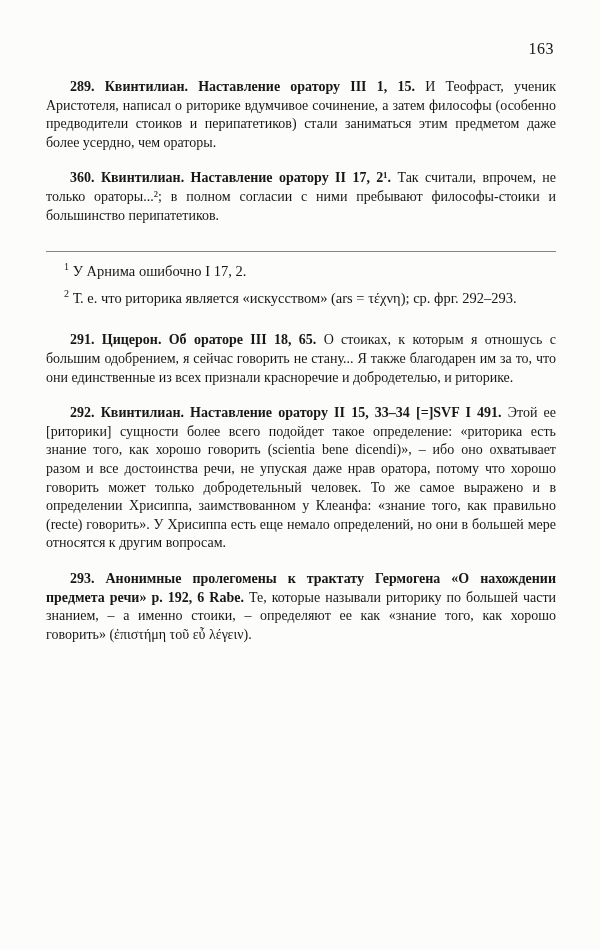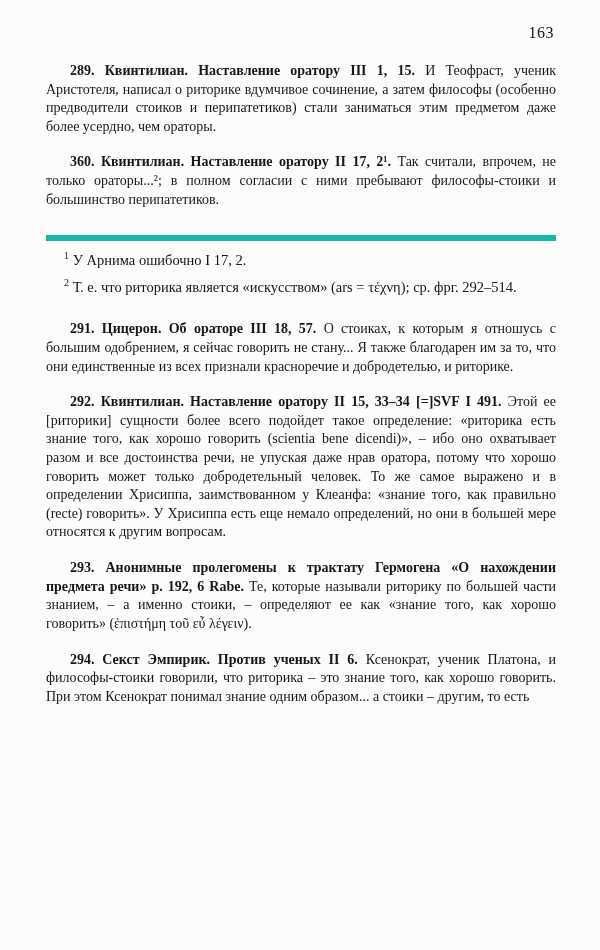--- a/index.html
+++ b/index.html
@@ -18,7 +18,7 @@
     box-sizing: border-box;
     width: 600px;
     height: 950px;
-    padding: 24px 44px 0 46px;
+    padding: 40px 44px 0 46px;
   }
   .page-number {
     text-align: right;

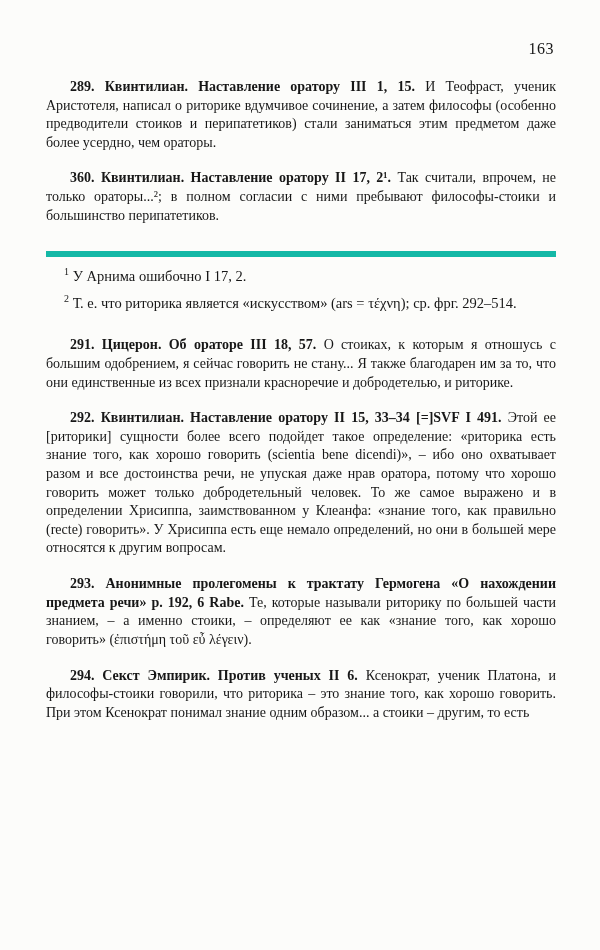--- a/index.html
+++ b/index.html
@@ -39,7 +39,7 @@
     font-weight: bold;
   }
   .footnote-block {
-    border-top: 6px solid #14b8a6;
+    border-top: 1px solid #14b8a6;
     margin: 26px 0 24px 0;
     padding-top: 10px;
   }

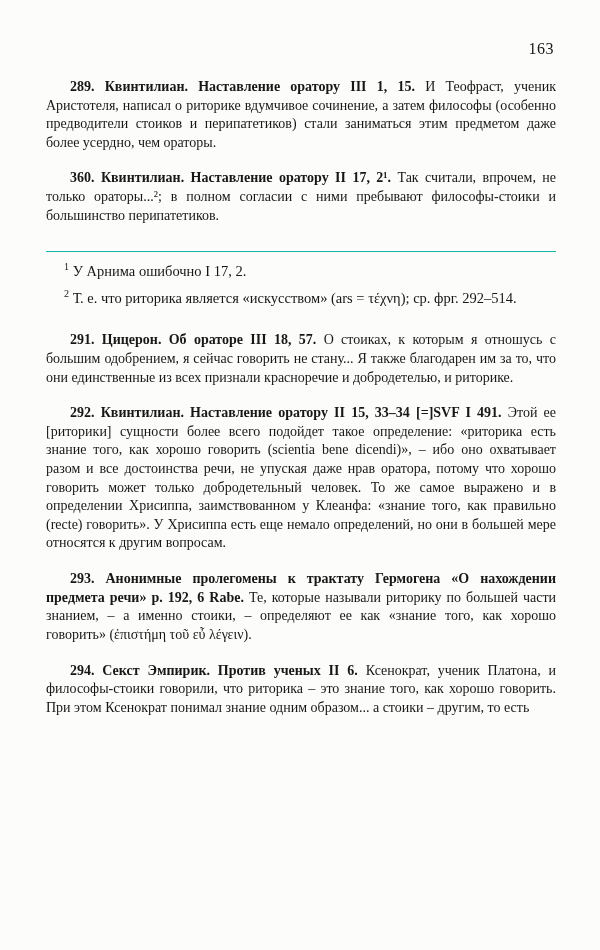--- a/index.html
+++ b/index.html
@@ -68,7 +68,7 @@
 
   <div class="footnote-block">
     <p class="footnote"><sup>1</sup><span> У Арнима ошибочно I 17, 2.</span></p>
-    <p class="footnote"><sup>2</sup><span> Т. е. что риторика является «искусством» (ars = τέχνη); ср. фрг. 292–514.</span></p>
+    <p class="footnote"><sup>2</sup><span> Т. е. что риторика является «искусством» (ars = τέχνη); ср. фрг. 292–293.</span></p>
   </div>
 
   <p class="frag"><b>291. Цицерон. Об ораторе III 18, 57.</b> <span>О стоиках, к которым я отношусь с большим одобрением, я сейчас говорить не стану... Я также благодарен им за то, что они единственные из всех признали красноречие и добродетелью, и риторике.</span></p>

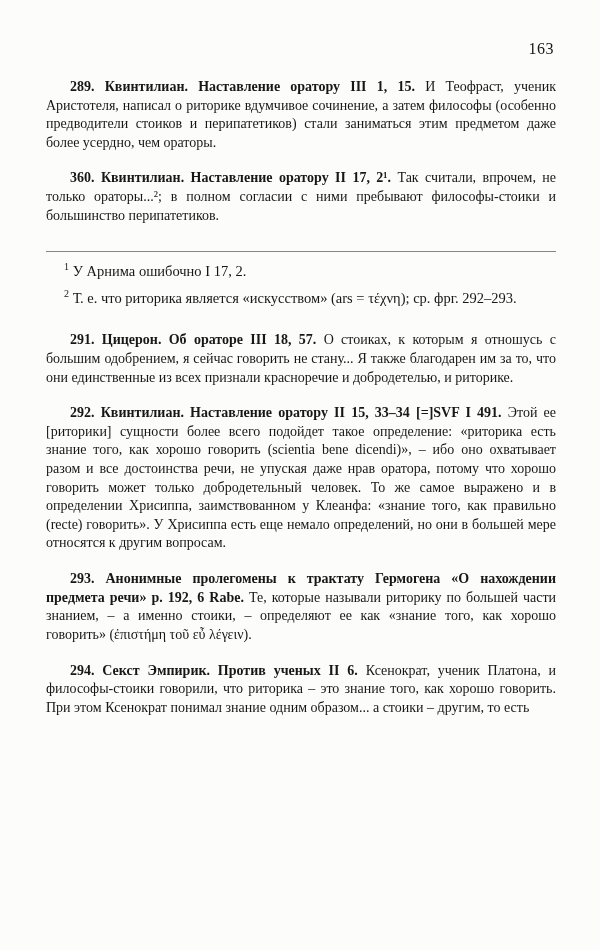--- a/index.html
+++ b/index.html
@@ -71,7 +71,7 @@
     <p class="footnote"><sup>2</sup><span> Т. е. что риторика является «искусством» (ars = τέχνη); ср. фрг. 292–293.</span></p>
   </div>
 
-  <p class="frag"><b>291. Цицерон. Об ораторе III 18, 57.</b> <span>О стоиках, к которым я отношусь с большим одобрением, я сейчас говорить не стану... Я также благодарен им за то, что они единственные из всех признали красноречие и добродетелью, и риторике.</span></p>
+  <p class="frag"><b>291. Цицерон. Об ораторе III 18, 65.</b> <span>О стоиках, к которым я отношусь с большим одобрением, я сейчас говорить не стану... Я также благодарен им за то, что они единственные из всех признали красноречие и добродетелью, и риторике.</span></p>
 
   <p class="frag"><b>292. Квинтилиан. Наставление оратору II 15, 33–34 [=]SVF I 491.</b> <span>Этой ее [риторики] сущности более всего подойдет такое определение: «риторика есть знание того, как хорошо говорить (scientia bene dicendi)», – ибо оно охватывает разом и все достоинства речи, не упуская даже нрав оратора, потому что хорошо говорить может только добродетельный человек. То же самое выражено и в определении Хрисиппа, заимствованном у Клеанфа: «знание того, как правильно (recte) говорить». У Хрисиппа есть еще немало определений, но они в большей мере относятся к другим вопросам.</span></p>
 

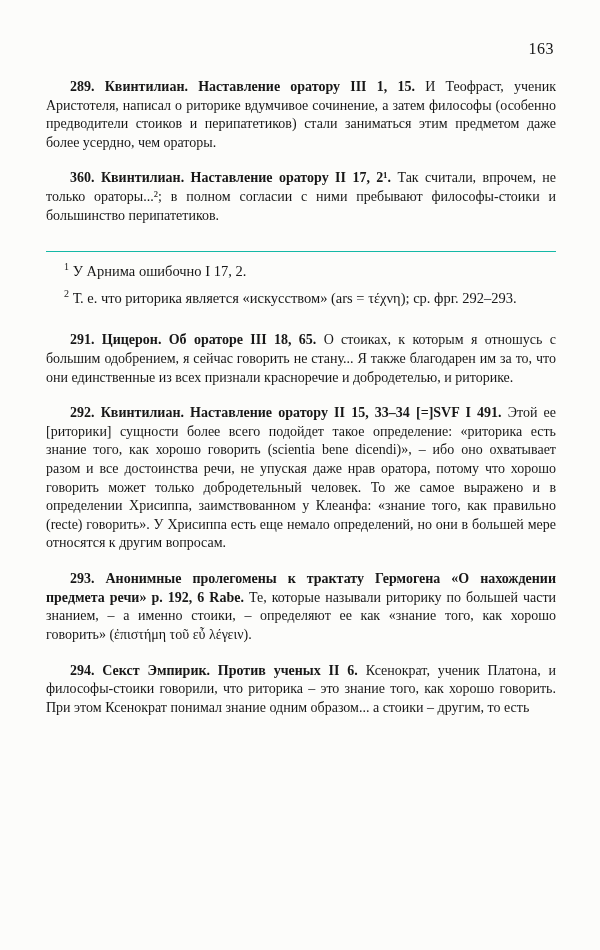--- a/index.html
+++ b/index.html
@@ -77,7 +77,6 @@
 
   <p class="frag"><b>293. Анонимные пролегомены к трактату Гермогена «О нахождении предмета речи» p. 192, 6 Rabe.</b> <span>Те, которые называли риторику по большей части знанием, – а именно стоики, – определяют ее как «знание того, как хорошо говорить» (ἐπιστήμη τοῦ εὖ λέγειν).</span></p>
 
-  <p class="frag"><b>294. Секст Эмпирик. Против ученых II 6.</b> <span>Ксенократ, ученик Платона, и философы-стоики говорили, что риторика – это знание того, как хорошо говорить. При этом Ксенократ понимал знание одним образом... а стоики – другим, то есть</span></p>
 
 </div>
 

